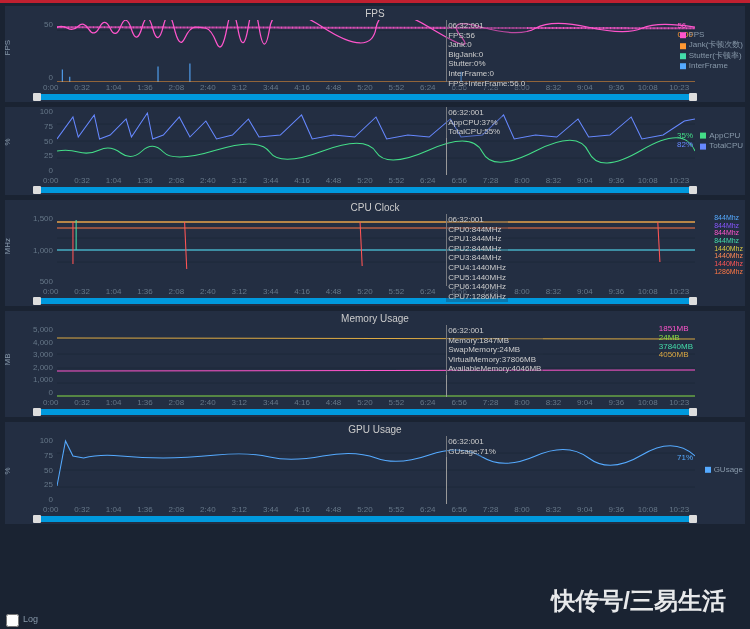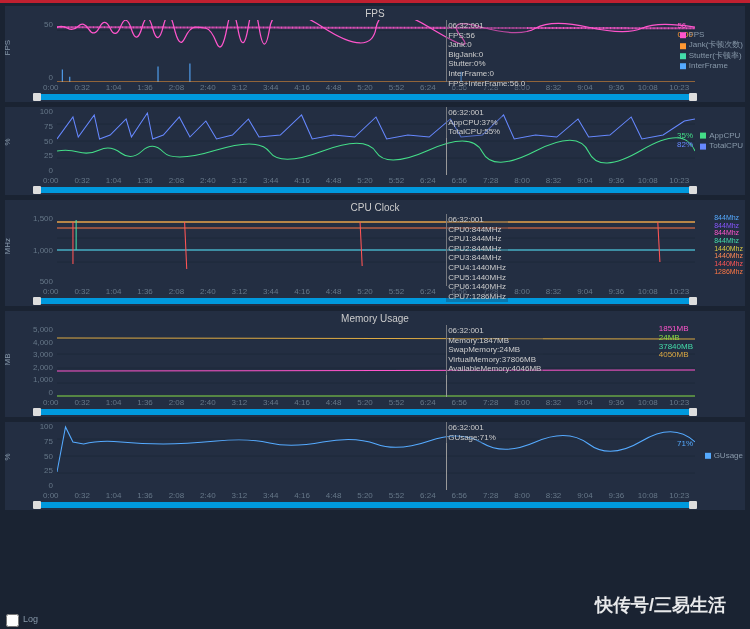--- a/index.html
+++ b/index.html
@@ -16,7 +16,7 @@
 .yaxis { width: 30px; text-align: right; padding-right: 4px; display: flex; flex-direction: column; justify-content: space-between; font-size: 8px; color: #667788; }
 .yaxis-label { position: absolute; left: 2px; top: 50%; transform: rotate(-90deg); transform-origin: left center; font-size: 8px; color: #8899aa; }
 .plot { flex: 1; position: relative; margin-right: 50px; }
-.xaxis { display: flex; justify-content: center; padding: 1px 50px 1px 30px; font-size: 8px; color: #667788; }
+.xaxis { display: flex; justify-content: flex-start; padding: 1px 50px 1px 30px; font-size: 8px; color: #667788; }
 .xaxis span { flex: 1; text-align: center; }
 .scrub { height: 6px; margin: 1px 50px 2px 30px; background: #0099dd; border-radius: 2px; position: relative; }
 .scrub-handle { position: absolute; width: 8px; height: 8px; background: #ddd; top: -1px; border-radius: 1px; }

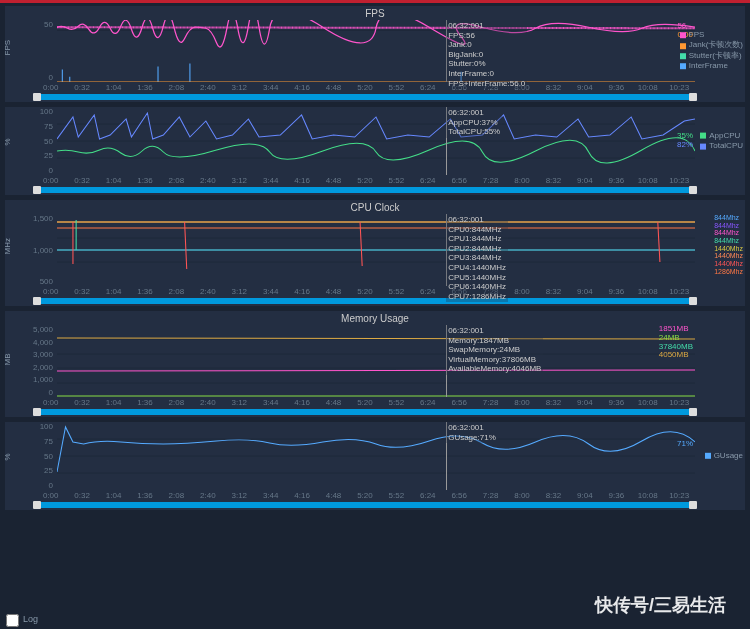--- a/index.html
+++ b/index.html
@@ -335,6 +335,7 @@
 </div>
 
 <div class="panel">
+  <div class="panel-title">GPU Usage</div>
   <div class="chart-area med">
     <div class="yaxis-label">%</div>
     <div class="yaxis">

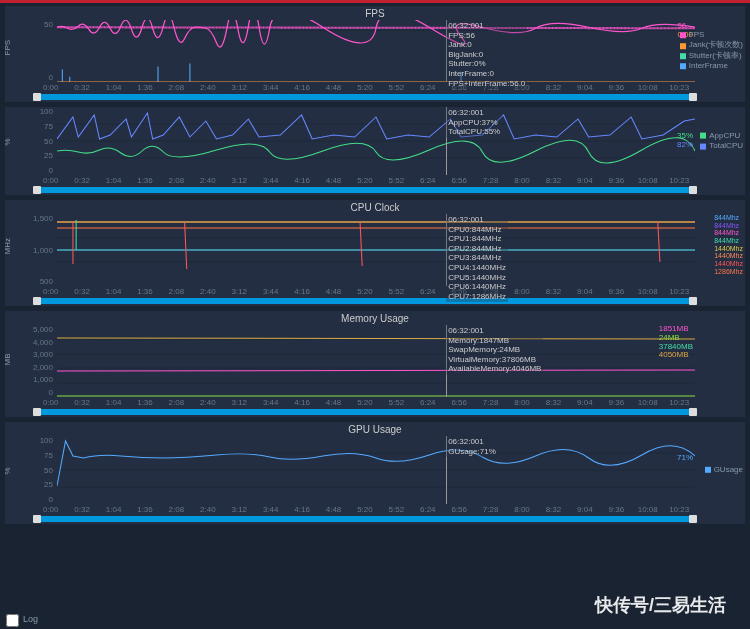--- a/index.html
+++ b/index.html
@@ -31,7 +31,7 @@
 svg.plotsvg { width: 100%; height: 100%; display: block; }
 .grid-line { stroke: #1a2332; stroke-width: 0.5; }
 .footer { position: absolute; bottom: 2px; left: 6px; display: flex; align-items: flex-start; gap: 4px; font-size: 9px; color: #8899aa; }
-.watermark { position: absolute; right: 24px; bottom: 12px; font-size: 18px; color: rgba(255,255,255,0.9); font-weight: bold; font-family: "Microsoft YaHei", sans-serif; pointer-events: none; }
+.watermark { position: absolute; right: 24px; bottom: 12px; font-size: 24px; color: rgba(255,255,255,0.9); font-weight: bold; font-family: "Microsoft YaHei", sans-serif; pointer-events: none; }
 </style>
 </head>
 <body>

